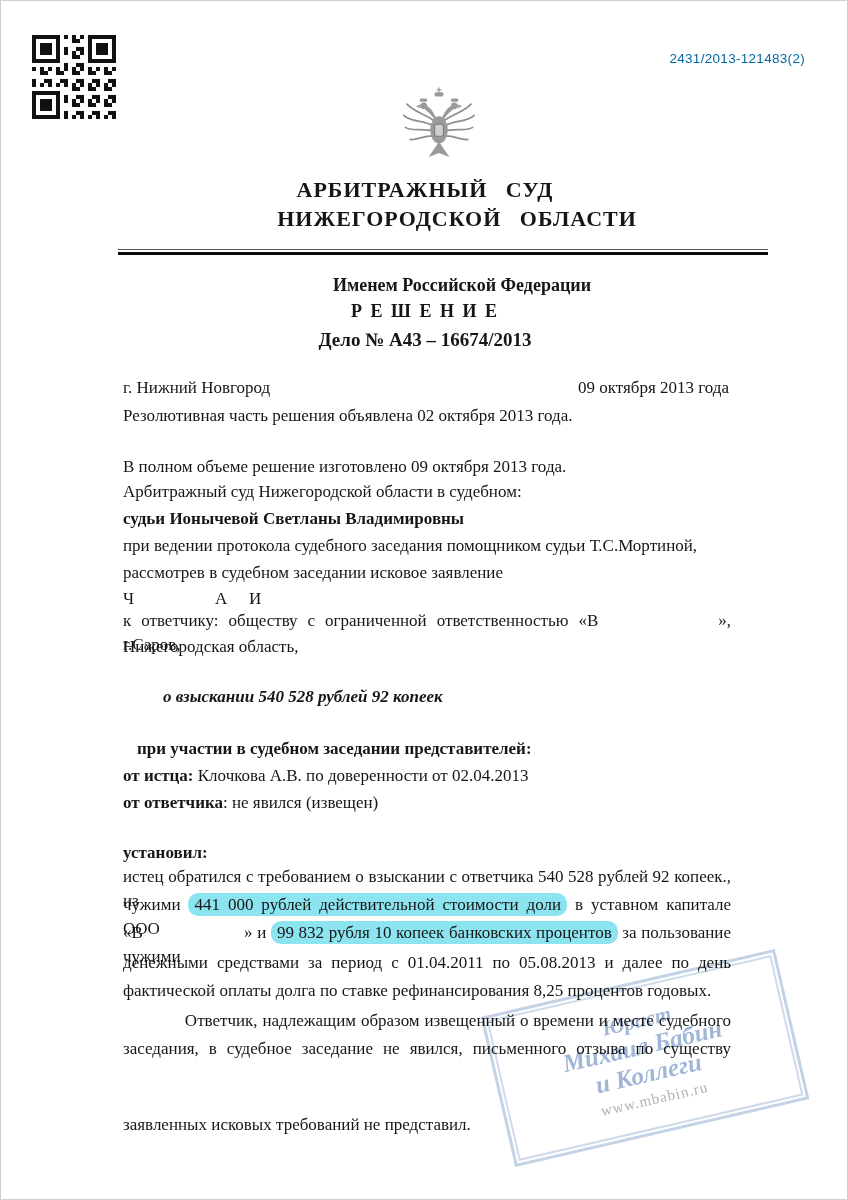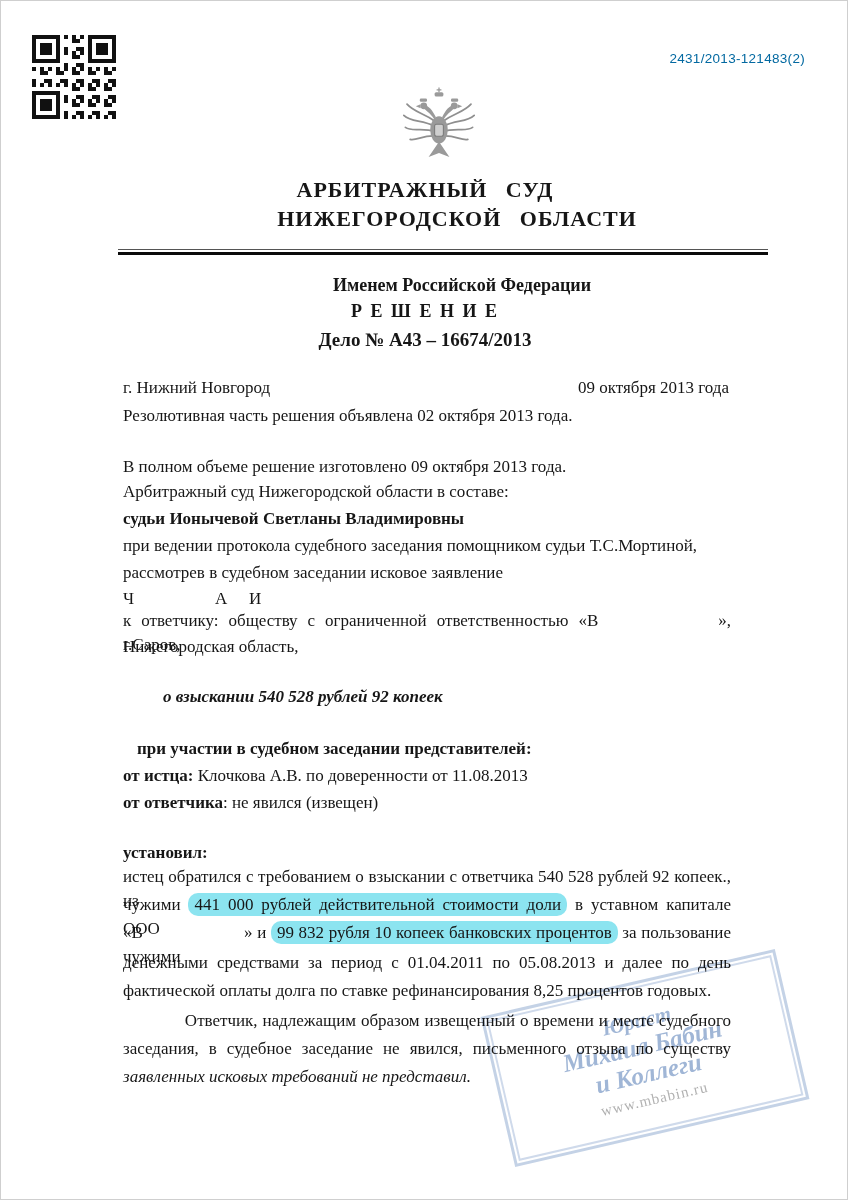--- a/index.html
+++ b/index.html
@@ -294,7 +294,7 @@
   <div class="t bl" style="top:403px;">Резолютивная часть решения объявлена 02 октября 2013 года.</div>
   <div class="t bl" style="top:430px;margin-top:24px;">В полном объеме решение изготовлено 09 октября 2013 года.</div>
 
-  <div class="t bl" style="top:479px;">Арбитражный суд Нижегородской области в составе:</div>
+  <div class="t bl" style="top:479px;">Арбитражный суд Нижегородской области в судебном:</div>
   <div class="t bl" style="top:533px;">при ведении протокола судебного заседания помощником судьи Т.С.Мортиной,</div>
   <div class="t bl b" style="top:506px;">судьи Ионычевой Светланы Владимировны</div>
   <div class="t bl" style="top:560px;">рассмотрев в судебном заседании исковое заявление</div>

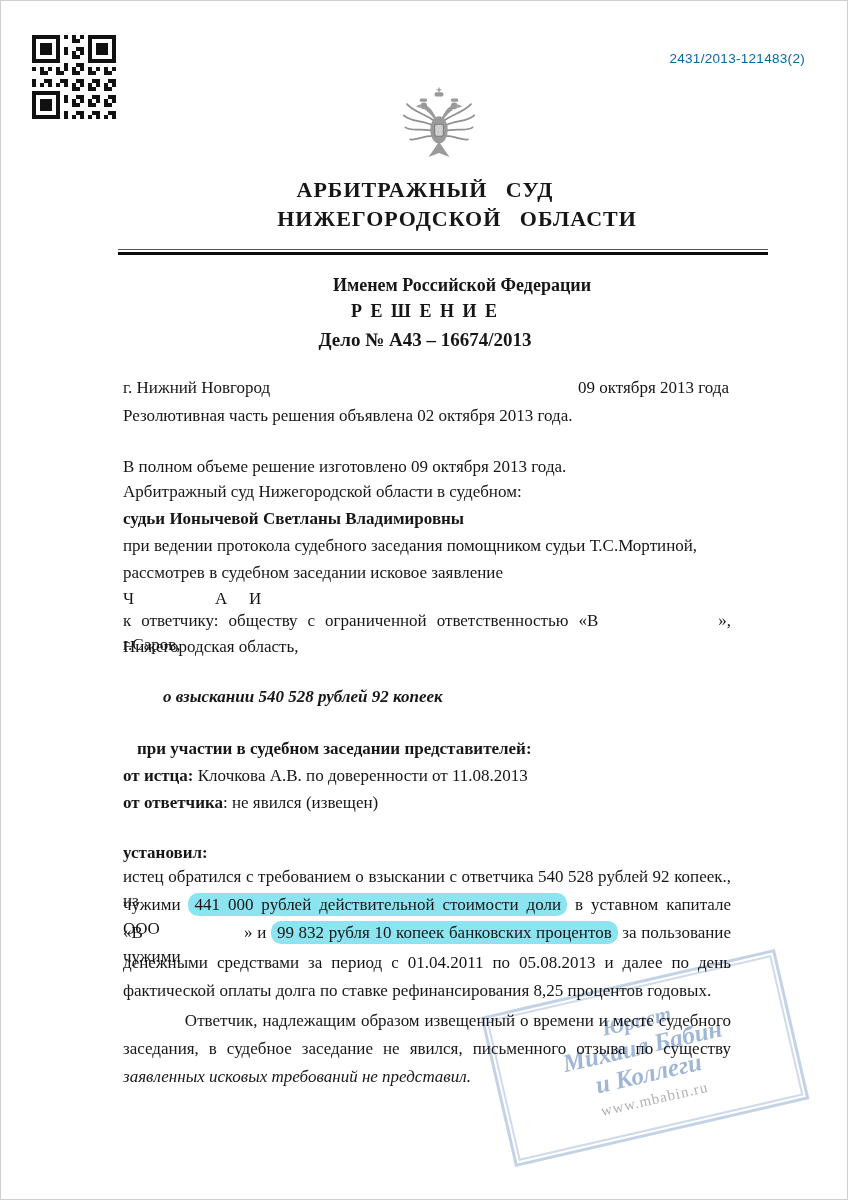--- a/index.html
+++ b/index.html
@@ -315,7 +315,7 @@
   <div class="t bl b" style="top:736px;margin-left:14px;">при участии в судебном заседании представителей:</div>
   <div class="t bl" style="top:763px;">
     <span class="b">от истца:</span>
-    <span>Клочкова А.В. по доверенности от 11.08.2013</span>
+    <span>Клочкова А.В. по доверенности от 02.04.2013</span>
   </div>
   <div class="t bl" style="top:790px;">
     <span class="b">от ответчика</span><span>: не явился (извещен)</span>

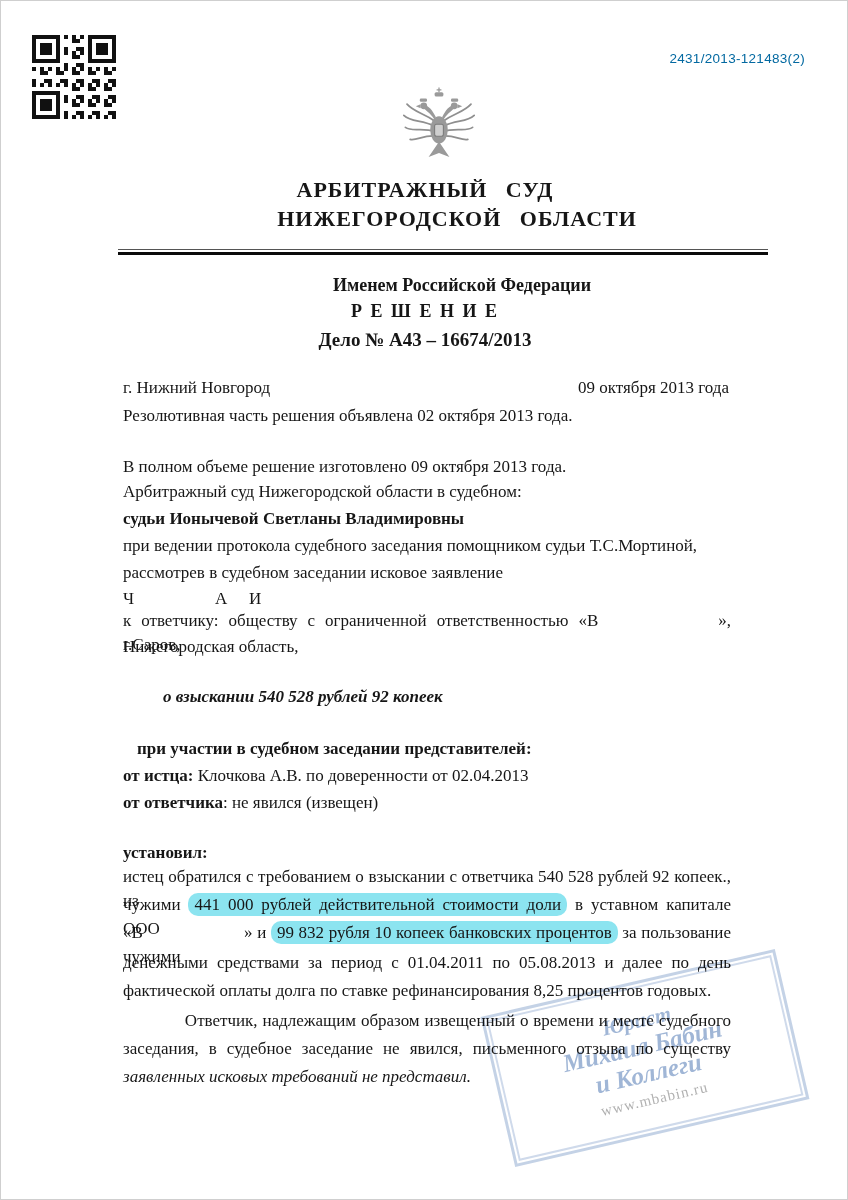--- a/index.html
+++ b/index.html
@@ -347,7 +347,7 @@
     <span>Ответчик, надлежащим образом извещенный о времени и месте судебного</span>
   </div>
   <div class="t bl just" style="top:1036px;">заседания, в судебное заседание не явился, письменного отзыва по существу</div>
-  <div class="t bl" style="top:1064px;font-style:italic;">заявленных исковых требований не представил.</div>
+  <div class="t bl" style="top:1112px;">заявленных исковых требований не представил.</div>
 
   <div class="stamp">
     <div class="stamp-box"></div>

